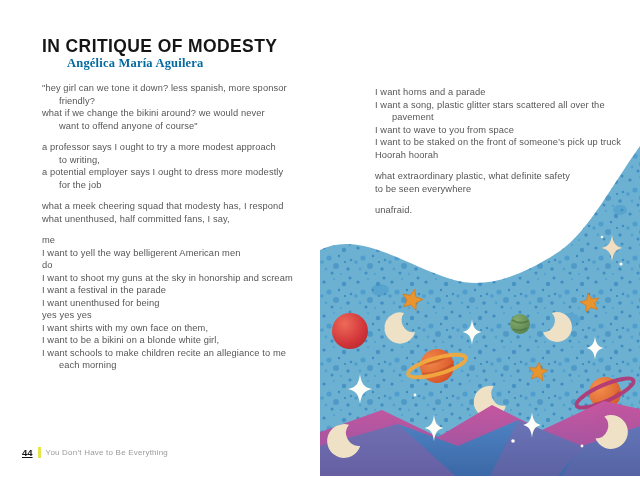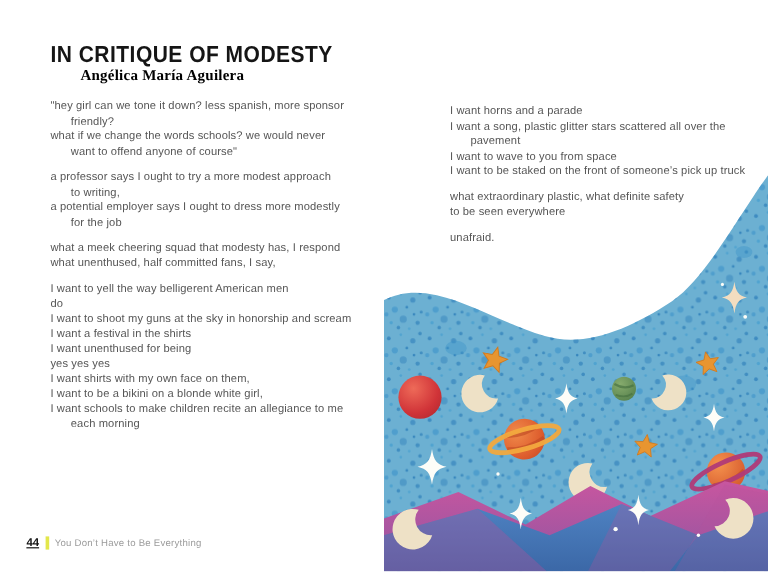--- a/index.html
+++ b/index.html
@@ -15,7 +15,7 @@
   .author {
     position:absolute; left:67px; top:56px;
     font-family:"Liberation Serif", serif; font-weight:700;
-    font-size:12.5px; color:#000000; letter-spacing:.2px; white-space:nowrap;
+    font-size:12.5px; color:#0369a1; letter-spacing:.2px; white-space:nowrap;
   }
   .poem { position:absolute; font-size:9.3px; line-height:12.5px; color:#565656; letter-spacing:.1px; }
   .poem-left  { left:42px;  top:82px; width:290px; }

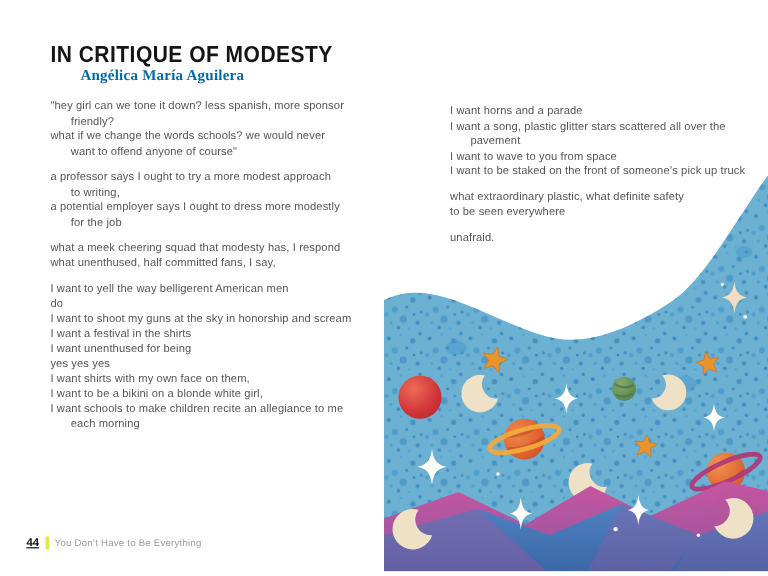--- a/index.html
+++ b/index.html
@@ -41,7 +41,7 @@
       <div class="stanza">
         <div class="pline">"hey girl can we tone it down? less spanish, more sponsor</div>
         <div class="pline indent">friendly?</div>
-        <div class="pline">what if we change the words schools? we would never</div>
+        <div class="pline">what if we change the bikini around? we would never</div>
         <div class="pline indent">want to offend anyone of course"</div>
       </div>
       <div class="stanza">

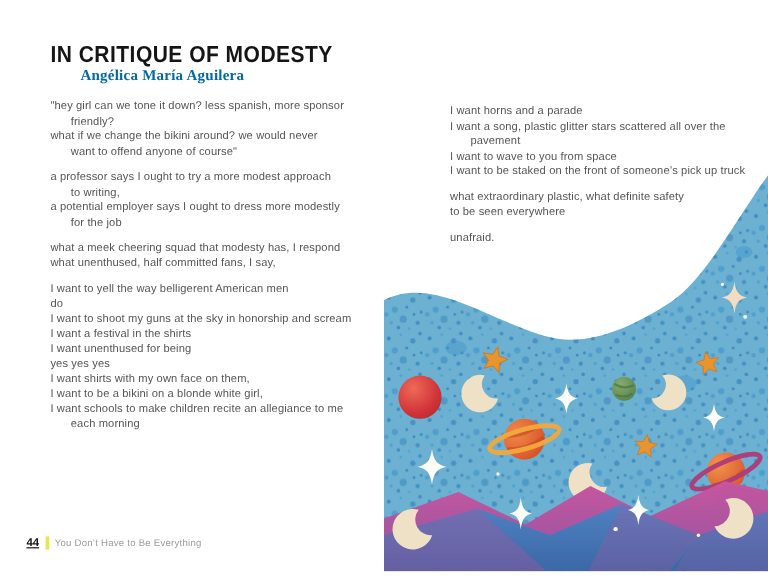--- a/index.html
+++ b/index.html
@@ -74,6 +74,7 @@
         <div class="pline indent">pavement</div>
         <div class="pline">I want to wave to you from space</div>
         <div class="pline">I want to be staked on the front of someone’s pick up truck</div>
+        <div class="pline">Hoorah hoorah</div>
       </div>
       <div class="stanza">
         <div class="pline">what extraordinary plastic, what definite safety</div>

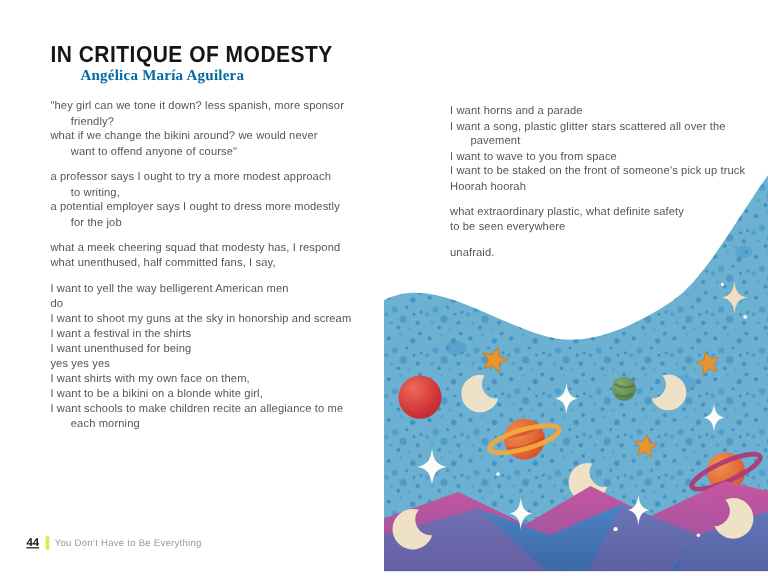--- a/index.html
+++ b/index.html
@@ -55,6 +55,7 @@
         <div class="pline">what unenthused, half committed fans, I say,</div>
       </div>
       <div class="stanza">
+        <div class="pline">me</div>
         <div class="pline">I want to yell the way belligerent American men</div>
         <div class="pline">do</div>
         <div class="pline">I want to shoot my guns at the sky in honorship and scream</div>

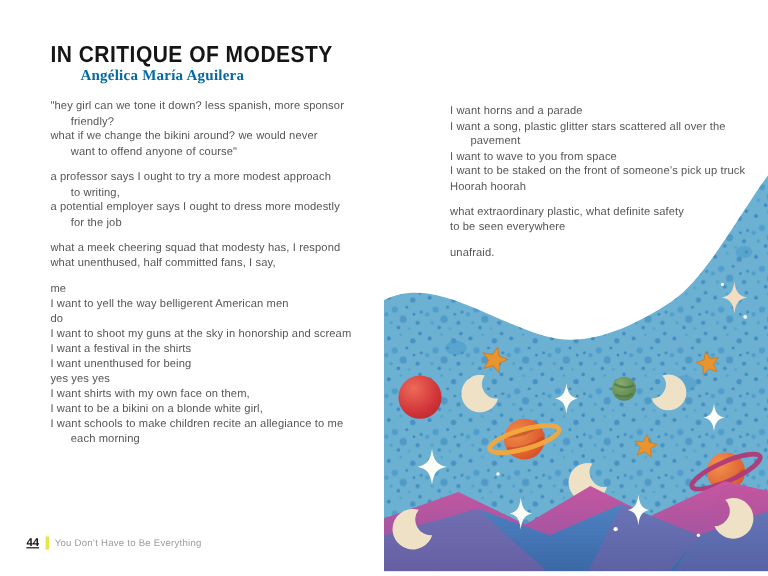--- a/index.html
+++ b/index.html
@@ -59,7 +59,7 @@
         <div class="pline">I want to yell the way belligerent American men</div>
         <div class="pline">do</div>
         <div class="pline">I want to shoot my guns at the sky in honorship and scream</div>
-        <div class="pline">I want a festival in the shirts</div>
+        <div class="pline">I want a festival in the parade</div>
         <div class="pline">I want unenthused for being</div>
         <div class="pline">yes yes yes</div>
         <div class="pline">I want shirts with my own face on them,</div>

